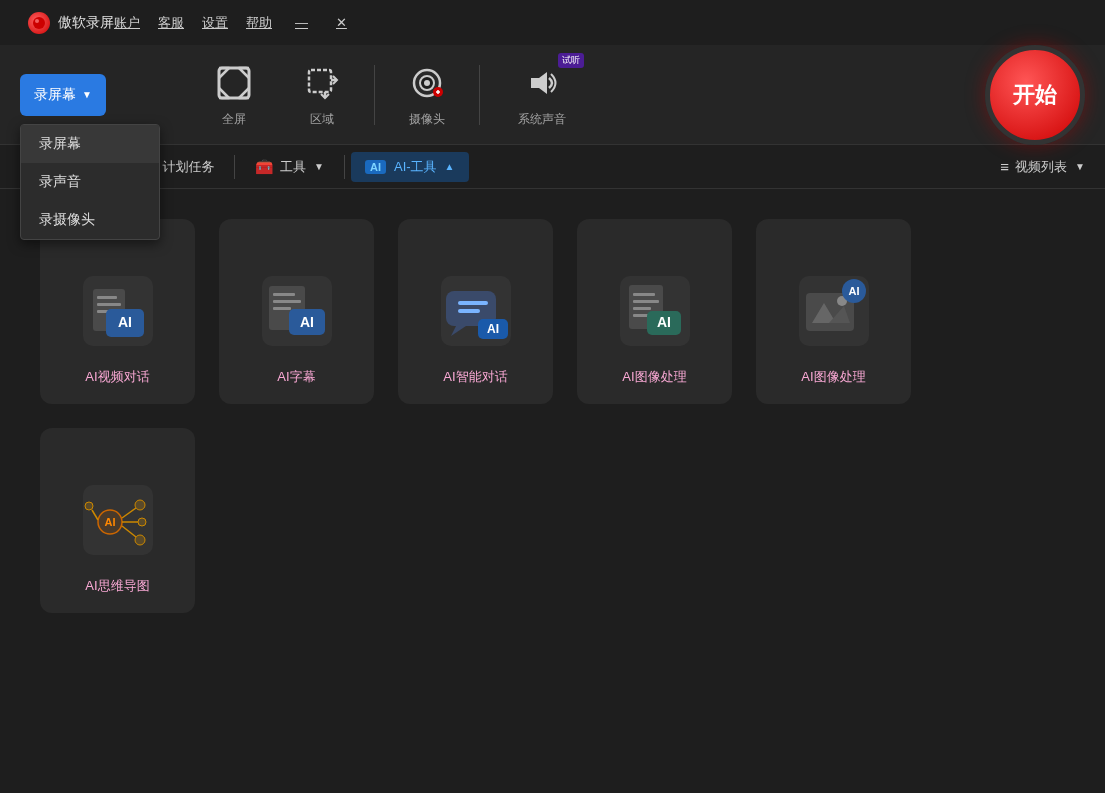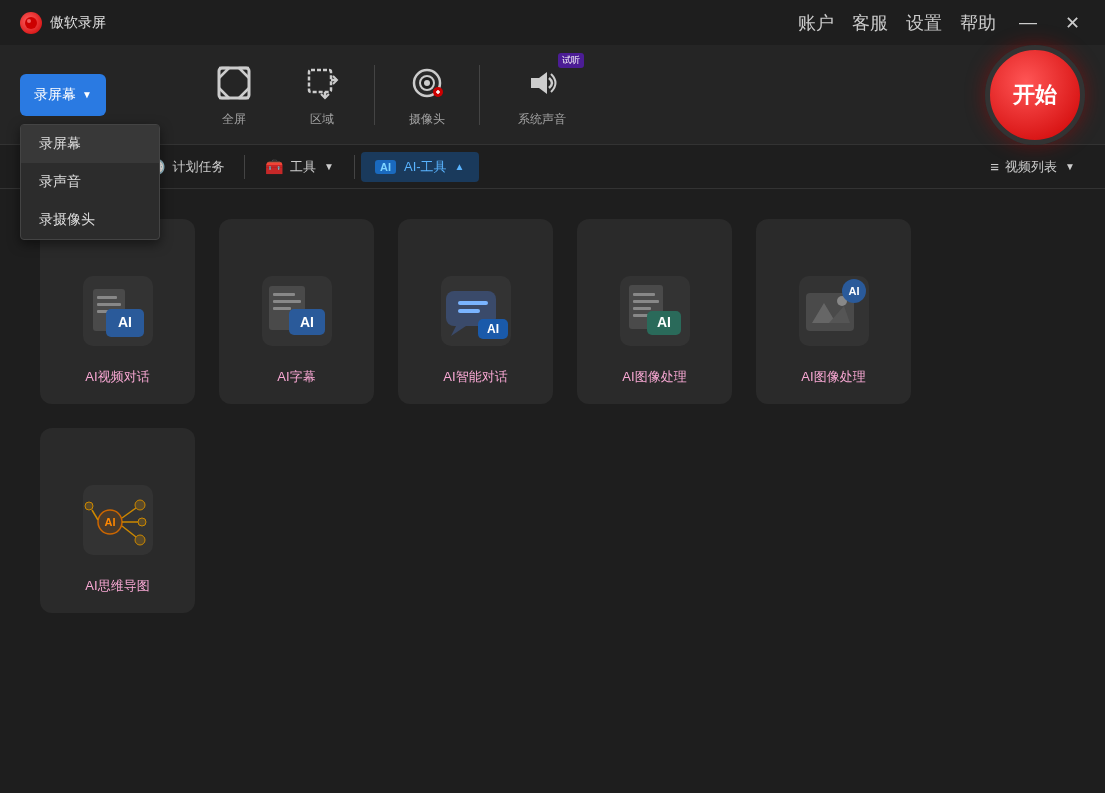--- a/index.html
+++ b/index.html
@@ -19,8 +19,7 @@
       background: #1e1e1e;
       display: flex;
       align-items: center;
-      justify-content: space-between;
-      padding: 0 20px;
+      padding: 0 28px;
     }
     .title-bar-left {
       display: flex;

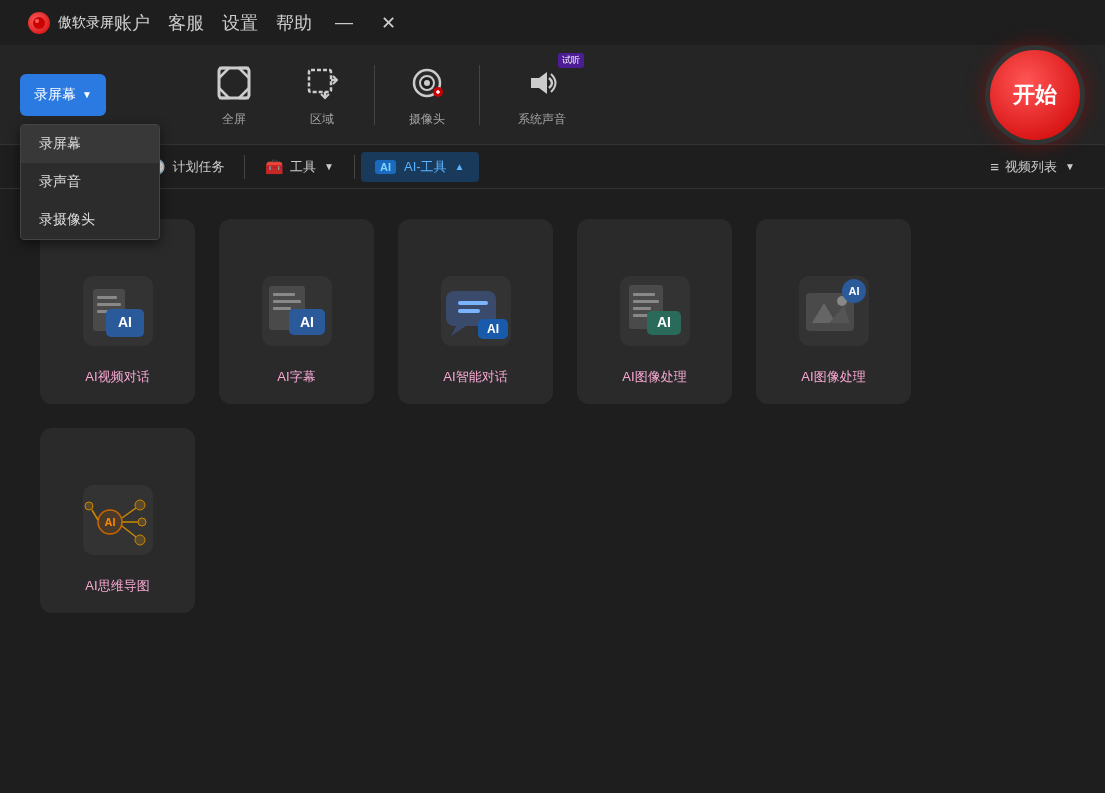--- a/index.html
+++ b/index.html
@@ -48,9 +48,10 @@
       gap: 18px;
     }
     .title-bar-right span {
-      font-size: 18px;
+      font-size: 13px;
       color: #ccc;
       cursor: pointer;
+      text-decoration: underline;
     }
     .title-btn {
       font-size: 16px;

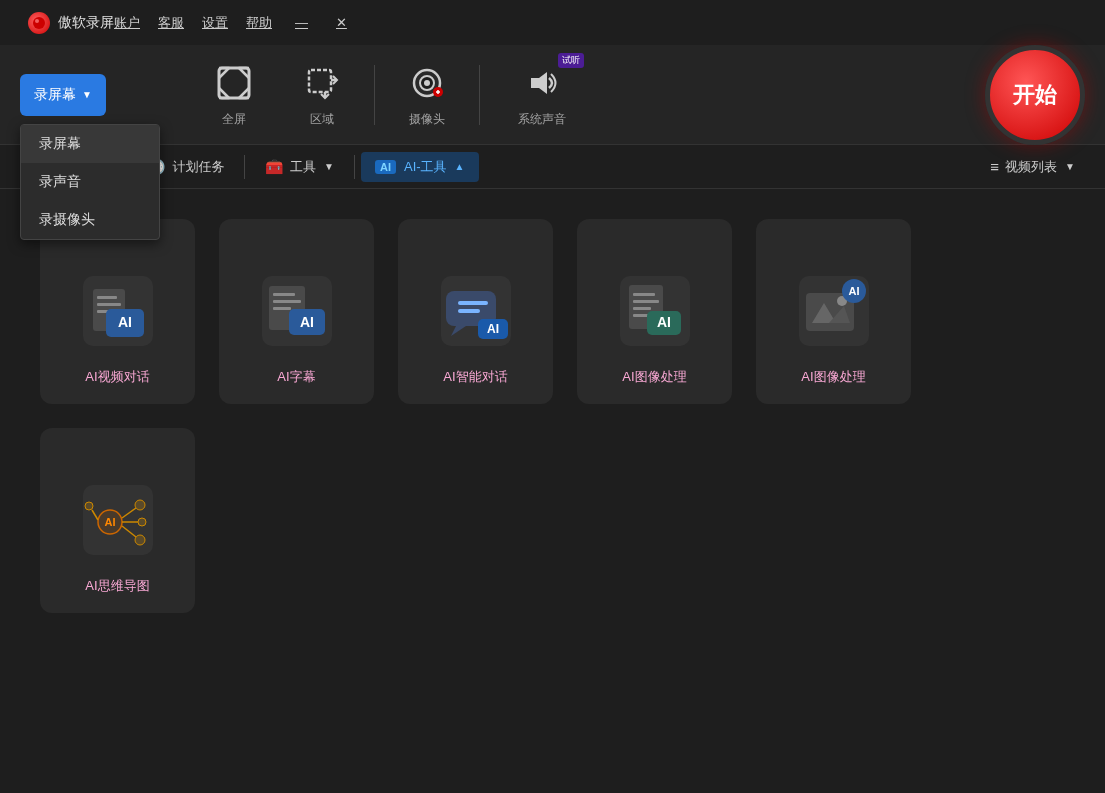--- a/index.html
+++ b/index.html
@@ -178,7 +178,7 @@
       background: #1e1e1e;
       display: flex;
       align-items: center;
-      padding: 0 16px;
+      padding: 0 6px;
       gap: 0;
       border-bottom: 1px solid #333;
     }

